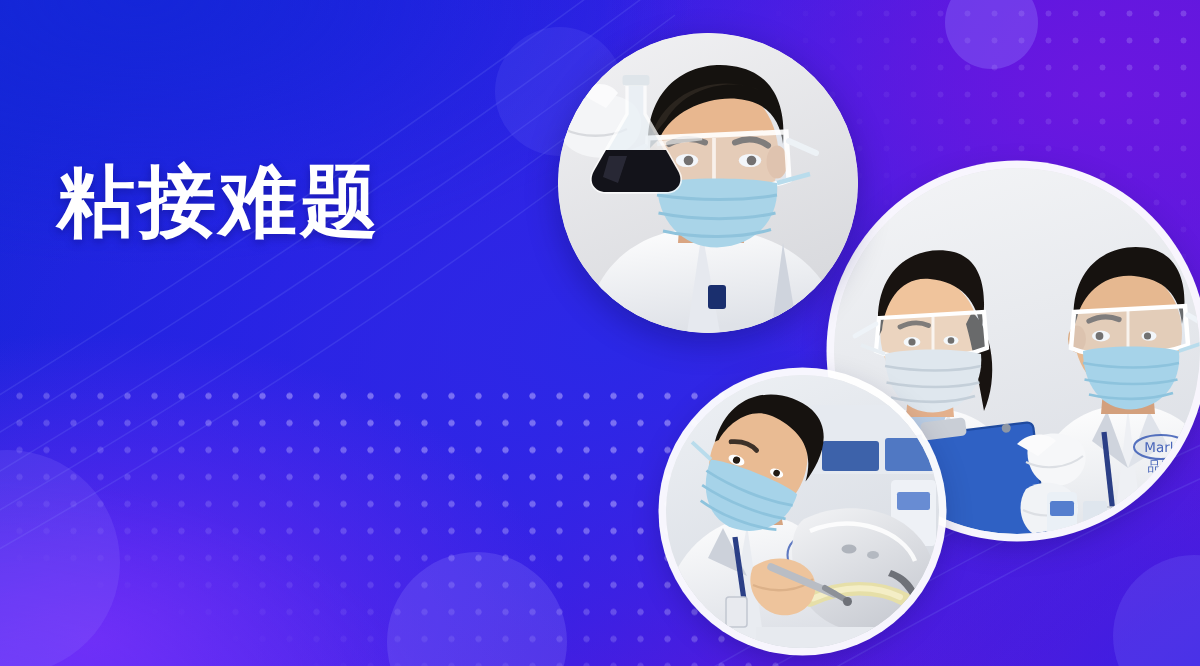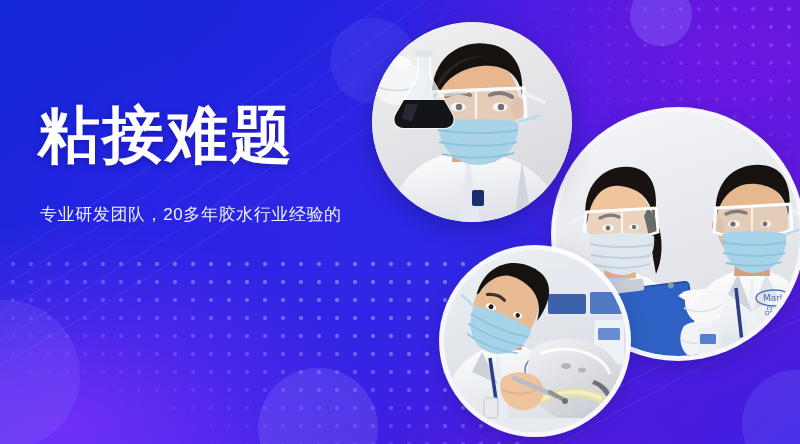--- a/index.html
+++ b/index.html
@@ -108,7 +108,7 @@
   }
   .headline {
     color: #ffffff;
-    font-size: 62px;
+    font-size: 52px;
     line-height: 70px;
     font-weight: bold;
     letter-spacing: 2px;

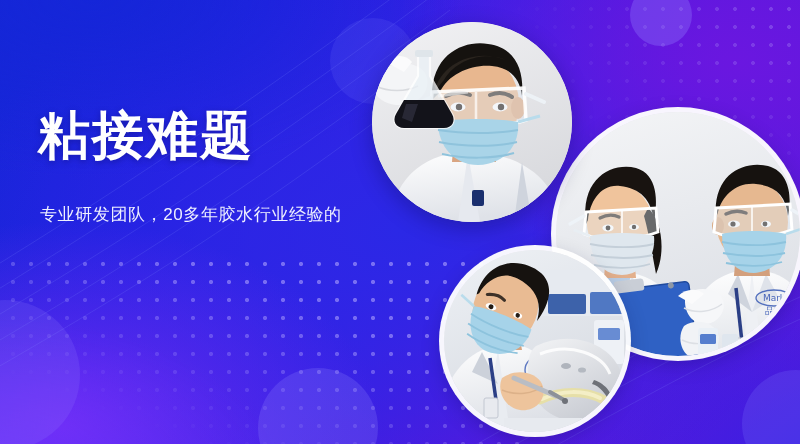--- a/index.html
+++ b/index.html
@@ -465,7 +465,6 @@
 
   <div class="copy">
     <div class="headline">粘接难题</div>
-    <div class="subtitle">专业研发团队，20多年胶水行业经验的</div>
   </div>
 
 </div>

